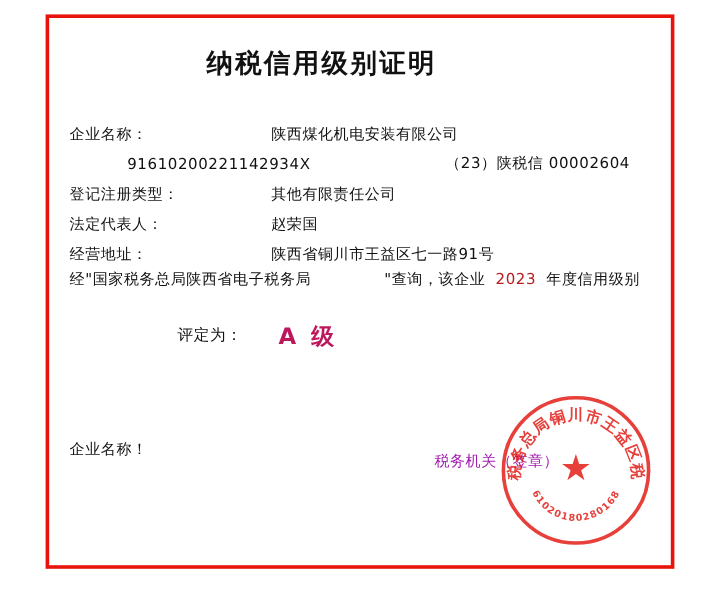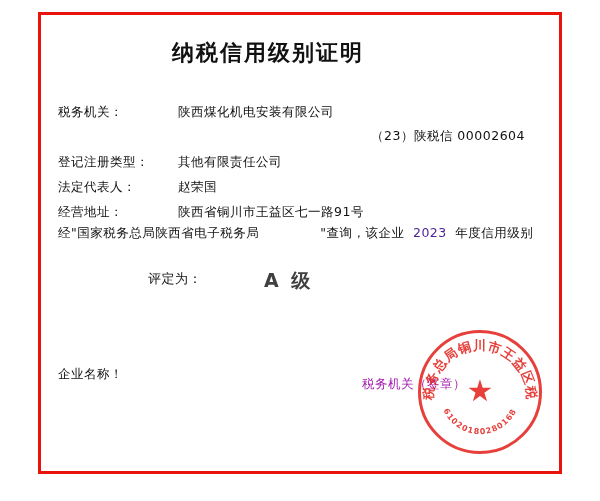--- a/index.html
+++ b/index.html
@@ -190,7 +190,7 @@
 
   <div class="fields">
     <div class="field-row">
-      <span class="field-label">税务机关：</span>
+      <span class="field-label">企业名称：</span>
       <span class="field-value">陕西煤化机电安装有限公司</span>
     </div>
     <div class="field-row">

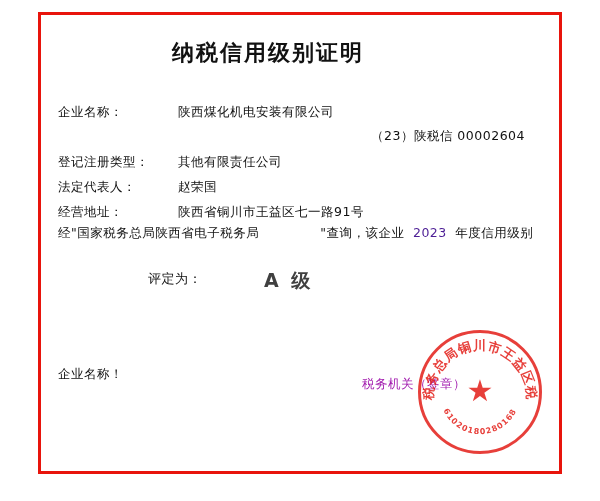--- a/index.html
+++ b/index.html
@@ -73,6 +73,7 @@
   }
   .field-value {
     letter-spacing: 0.5px;
+    margin-left: 48px;
   }
   .statement {
     position: absolute;

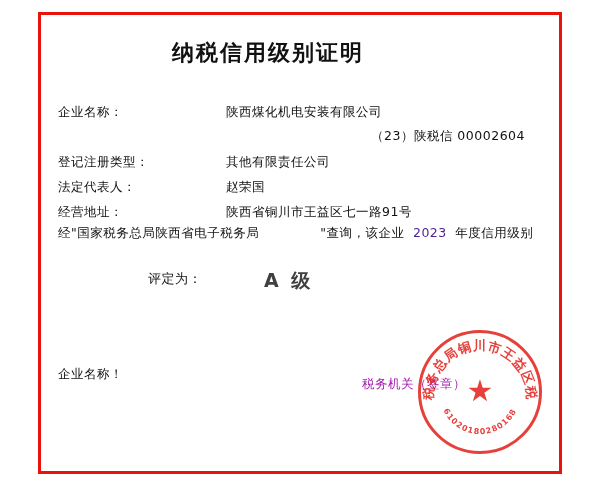--- a/index.html
+++ b/index.html
@@ -195,6 +195,7 @@
       <span class="field-value">陕西煤化机电安装有限公司</span>
     </div>
     <div class="field-row">
+      <span class="field-value">91610200221142934X</span>
     </div>
     <div class="field-row">
       <span class="field-label">登记注册类型：</span>

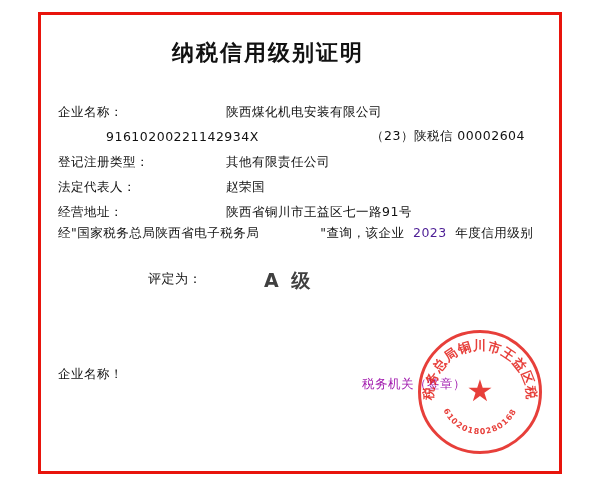--- a/index.html
+++ b/index.html
@@ -86,7 +86,7 @@
     white-space: nowrap;
   }
   .statement .year {
-    color: #4c1d95;
+    color: #b91c1c;
     padding: 0 4px;
     text-align: center;
   }

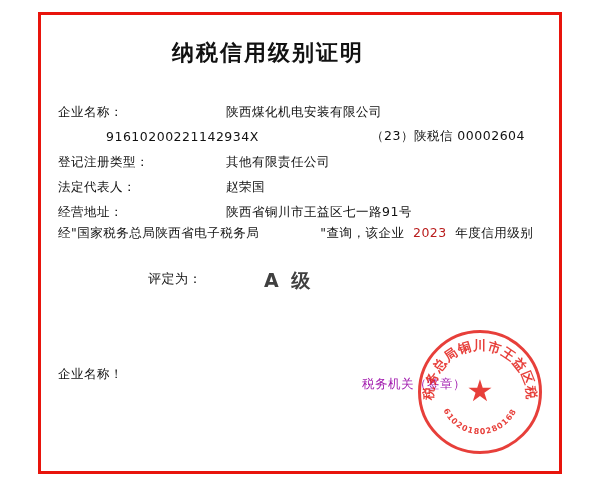--- a/index.html
+++ b/index.html
@@ -108,10 +108,9 @@
     top: 268px;
     font-size: 19px;
     font-weight: bold;
-    color: #404040;
+    color: #be185d;
     letter-spacing: 3px;
     font-family: "DejaVu Sans", sans-serif;
-    margin-left: 32px;
   }
   .closing {
     position: absolute;

